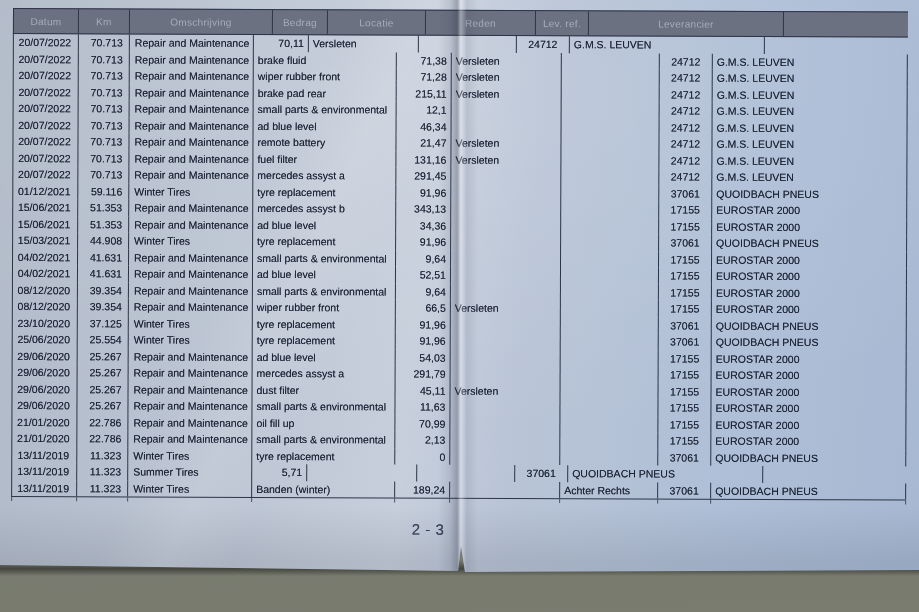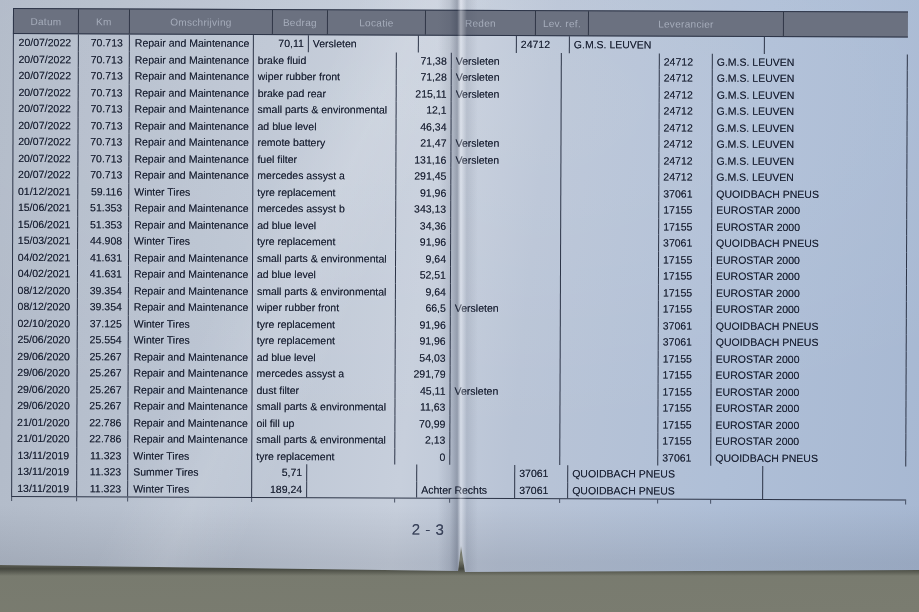--- a/index.html
+++ b/index.html
@@ -50,7 +50,7 @@
   .tbody .c-km{text-align:right;padding-right:6px;}
   .tbody .c-type{padding-left:5px;}
   .tbody .c-bedrag{text-align:right;padding-right:4px;}
-  .tbody .c-levref{text-align:left;padding-right:4px;}
+  .tbody .c-levref{text-align:center;padding-right:4px;}
   .pageno{position:absolute;left:408px;top:519px;width:44px;text-align:center;
         font-size:15px;color:var(--page-number);letter-spacing:0.5px;
         text-shadow:0 0 0.5px rgba(40,48,70,0.6);}

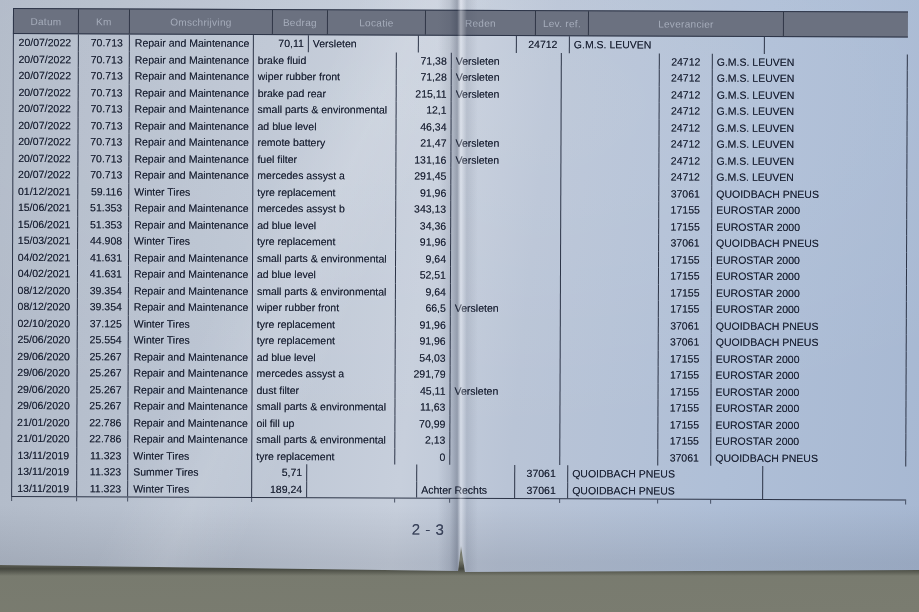--- a/index.html
+++ b/index.html
@@ -262,7 +262,7 @@
               <div class="cell c-leverancier">EUROSTAR 2000</div>
             </div>
             <div class="row">
-              <div class="cell c-datum">02/10/2020</div>
+              <div class="cell c-datum">23/10/2020</div>
               <div class="cell c-km">37.125</div>
               <div class="cell c-type">Winter Tires</div>
               <div class="cell c-omschrijving">tyre replacement</div>

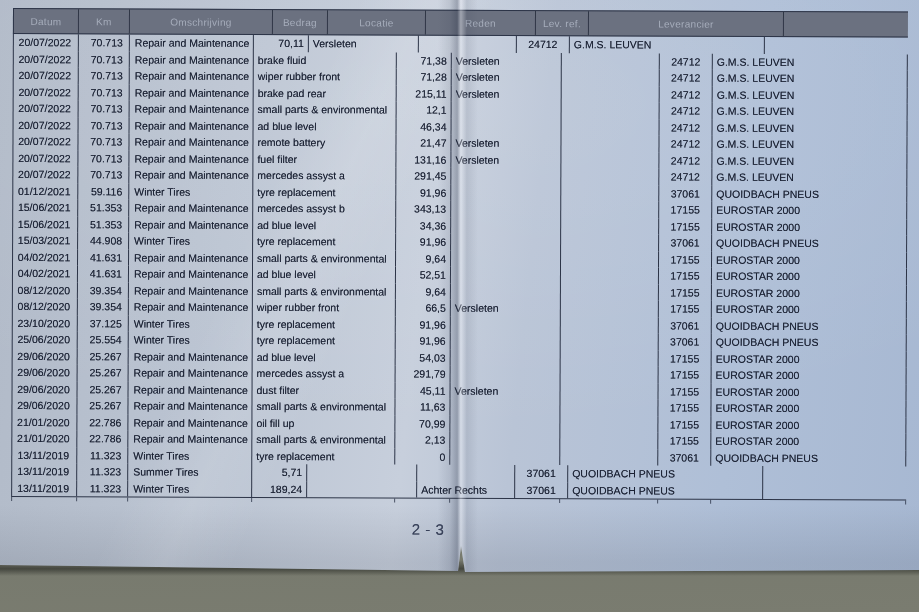--- a/index.html
+++ b/index.html
@@ -374,6 +374,7 @@
               <div class="cell c-datum">13/11/2019</div>
               <div class="cell c-km">11.323</div>
               <div class="cell c-type">Winter Tires</div>
+              <div class="cell c-omschrijving">Banden (winter)</div>
               <div class="cell c-bedrag">189,24</div>
               <div class="cell c-reden"></div>
               <div class="cell c-locatie">Achter Rechts</div>

